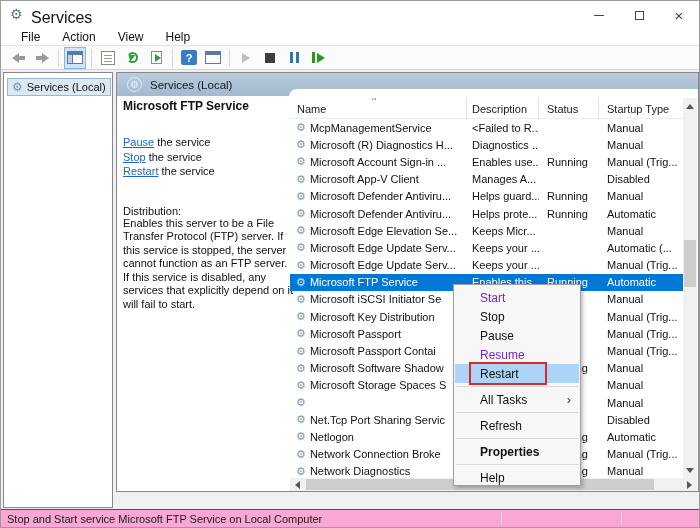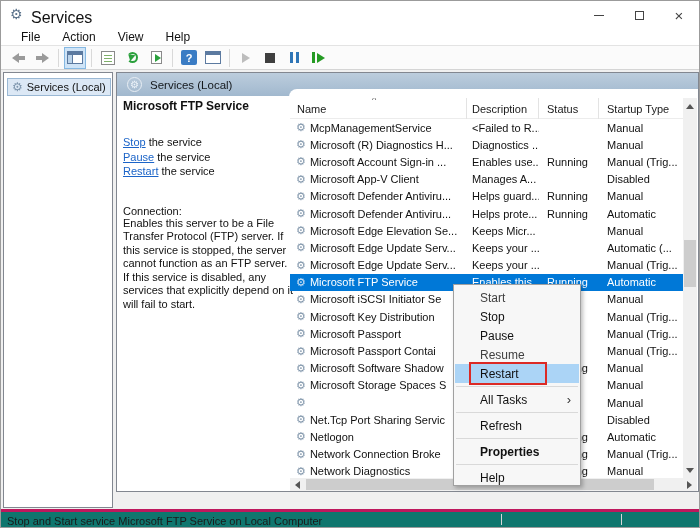--- a/index.html
+++ b/index.html
@@ -225,8 +225,8 @@
 
       <div class="detail">
         <div class="svc-title">Microsoft FTP Service</div>
+        <div class="linkline"><a href="#">Pause</a><span> the service</span></div>
         <div class="linkline"><a href="#">Stop</a><span> the service</span></div>
-        <div class="linkline"><a href="#">Pause</a><span> the service</span></div>
         <div class="linkline"><a href="#">Restart</a><span> the service</span></div>
         <div class="desc-label">Connection:</div>
         <div class="desc-text">Enables this server to be a File Transfer Protocol (FTP) server. If this service is stopped, the server cannot function as an FTP server. If this service is disabled, any services that explicitly depend on it will fail to start.</div>

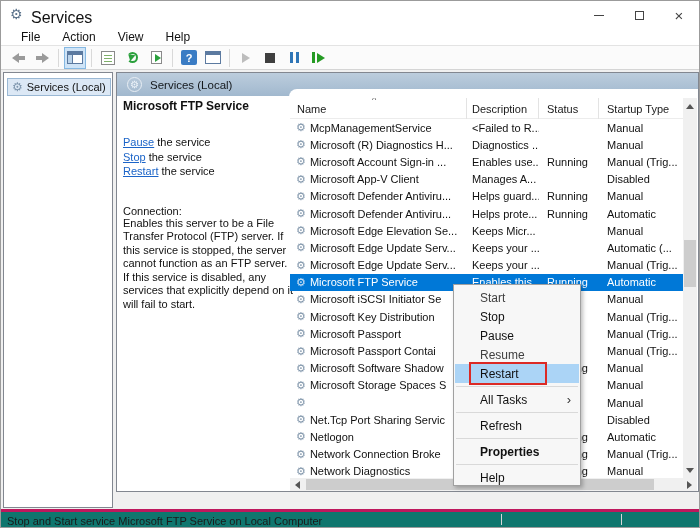--- a/index.html
+++ b/index.html
@@ -228,7 +228,7 @@
         <div class="linkline"><a href="#">Pause</a><span> the service</span></div>
         <div class="linkline"><a href="#">Stop</a><span> the service</span></div>
         <div class="linkline"><a href="#">Restart</a><span> the service</span></div>
-        <div class="desc-label">Connection:</div>
+        <div class="desc-label">Distribution:</div>
         <div class="desc-text">Enables this server to be a File Transfer Protocol (FTP) server. If this service is stopped, the server cannot function as an FTP server. If this service is disabled, any services that explicitly depend on it will fail to start.</div>
       </div>
 

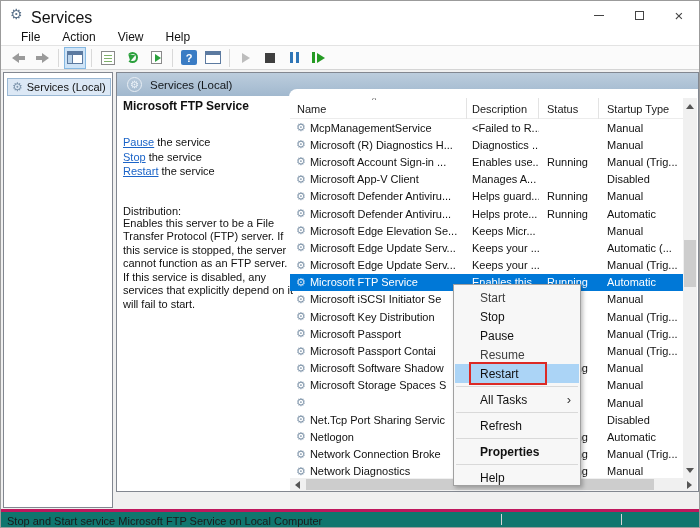--- a/index.html
+++ b/index.html
@@ -110,7 +110,7 @@
   
   .context-menu { position:absolute; left:452px; top:283px; width:128px; height:202px; background:#f7f7f7; border:1px solid #a0a0a0; box-shadow:2px 2px 4px rgba(0,0,0,.25); padding-top:3px; z-index:50; }
   .menu-item { position:relative; height:19px; display:flex; align-items:center; padding-left:26px; font-size:12px; color:#111; }
-  .menu-item.disabled { color:#404040; }
+  .menu-item.disabled { color:#6d28d9; }
   .menu-item.bold { font-weight:bold; }
   .menu-item.highlighted { background:#abd4f6; margin:0 1px; padding-left:25px; }
   .menu-sep { height:1px; background:#d9d9d9; margin:3px 2px; }

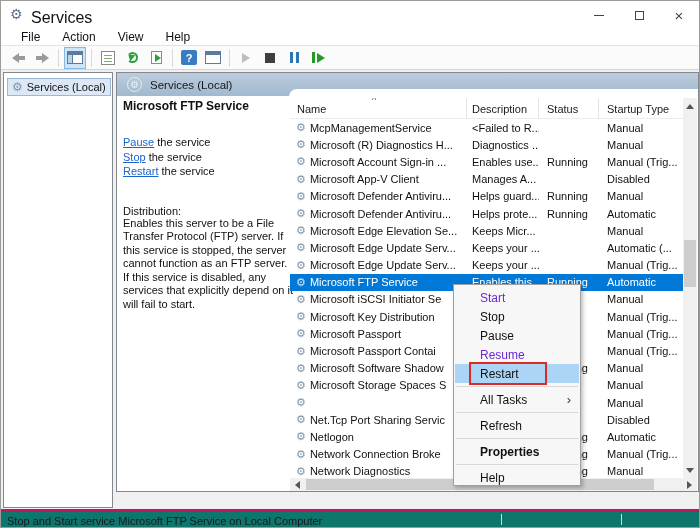--- a/index.html
+++ b/index.html
@@ -102,7 +102,7 @@
   .tabs { position:absolute; left:115px; top:491px; height:18px; }
 
   
-  .statusbar { position:absolute; left:0; bottom:0; width:100%; height:18px; background:#0f766e; border-top:3px solid #be185d; }
+  .statusbar { position:absolute; left:0; bottom:0; width:100%; height:18px; background:#f9a8d4; border-top:1px solid #be185d; }
   .statusbar .txt { position:absolute; left:6px; top:3px; font-size:11px; color:#1a1a1a; }
   .sdiv { position:absolute; top:2px; bottom:2px; width:1px; background:#d8d8d8; }
   .sdiv1 { left:500px; } .sdiv2 { left:620px; }

